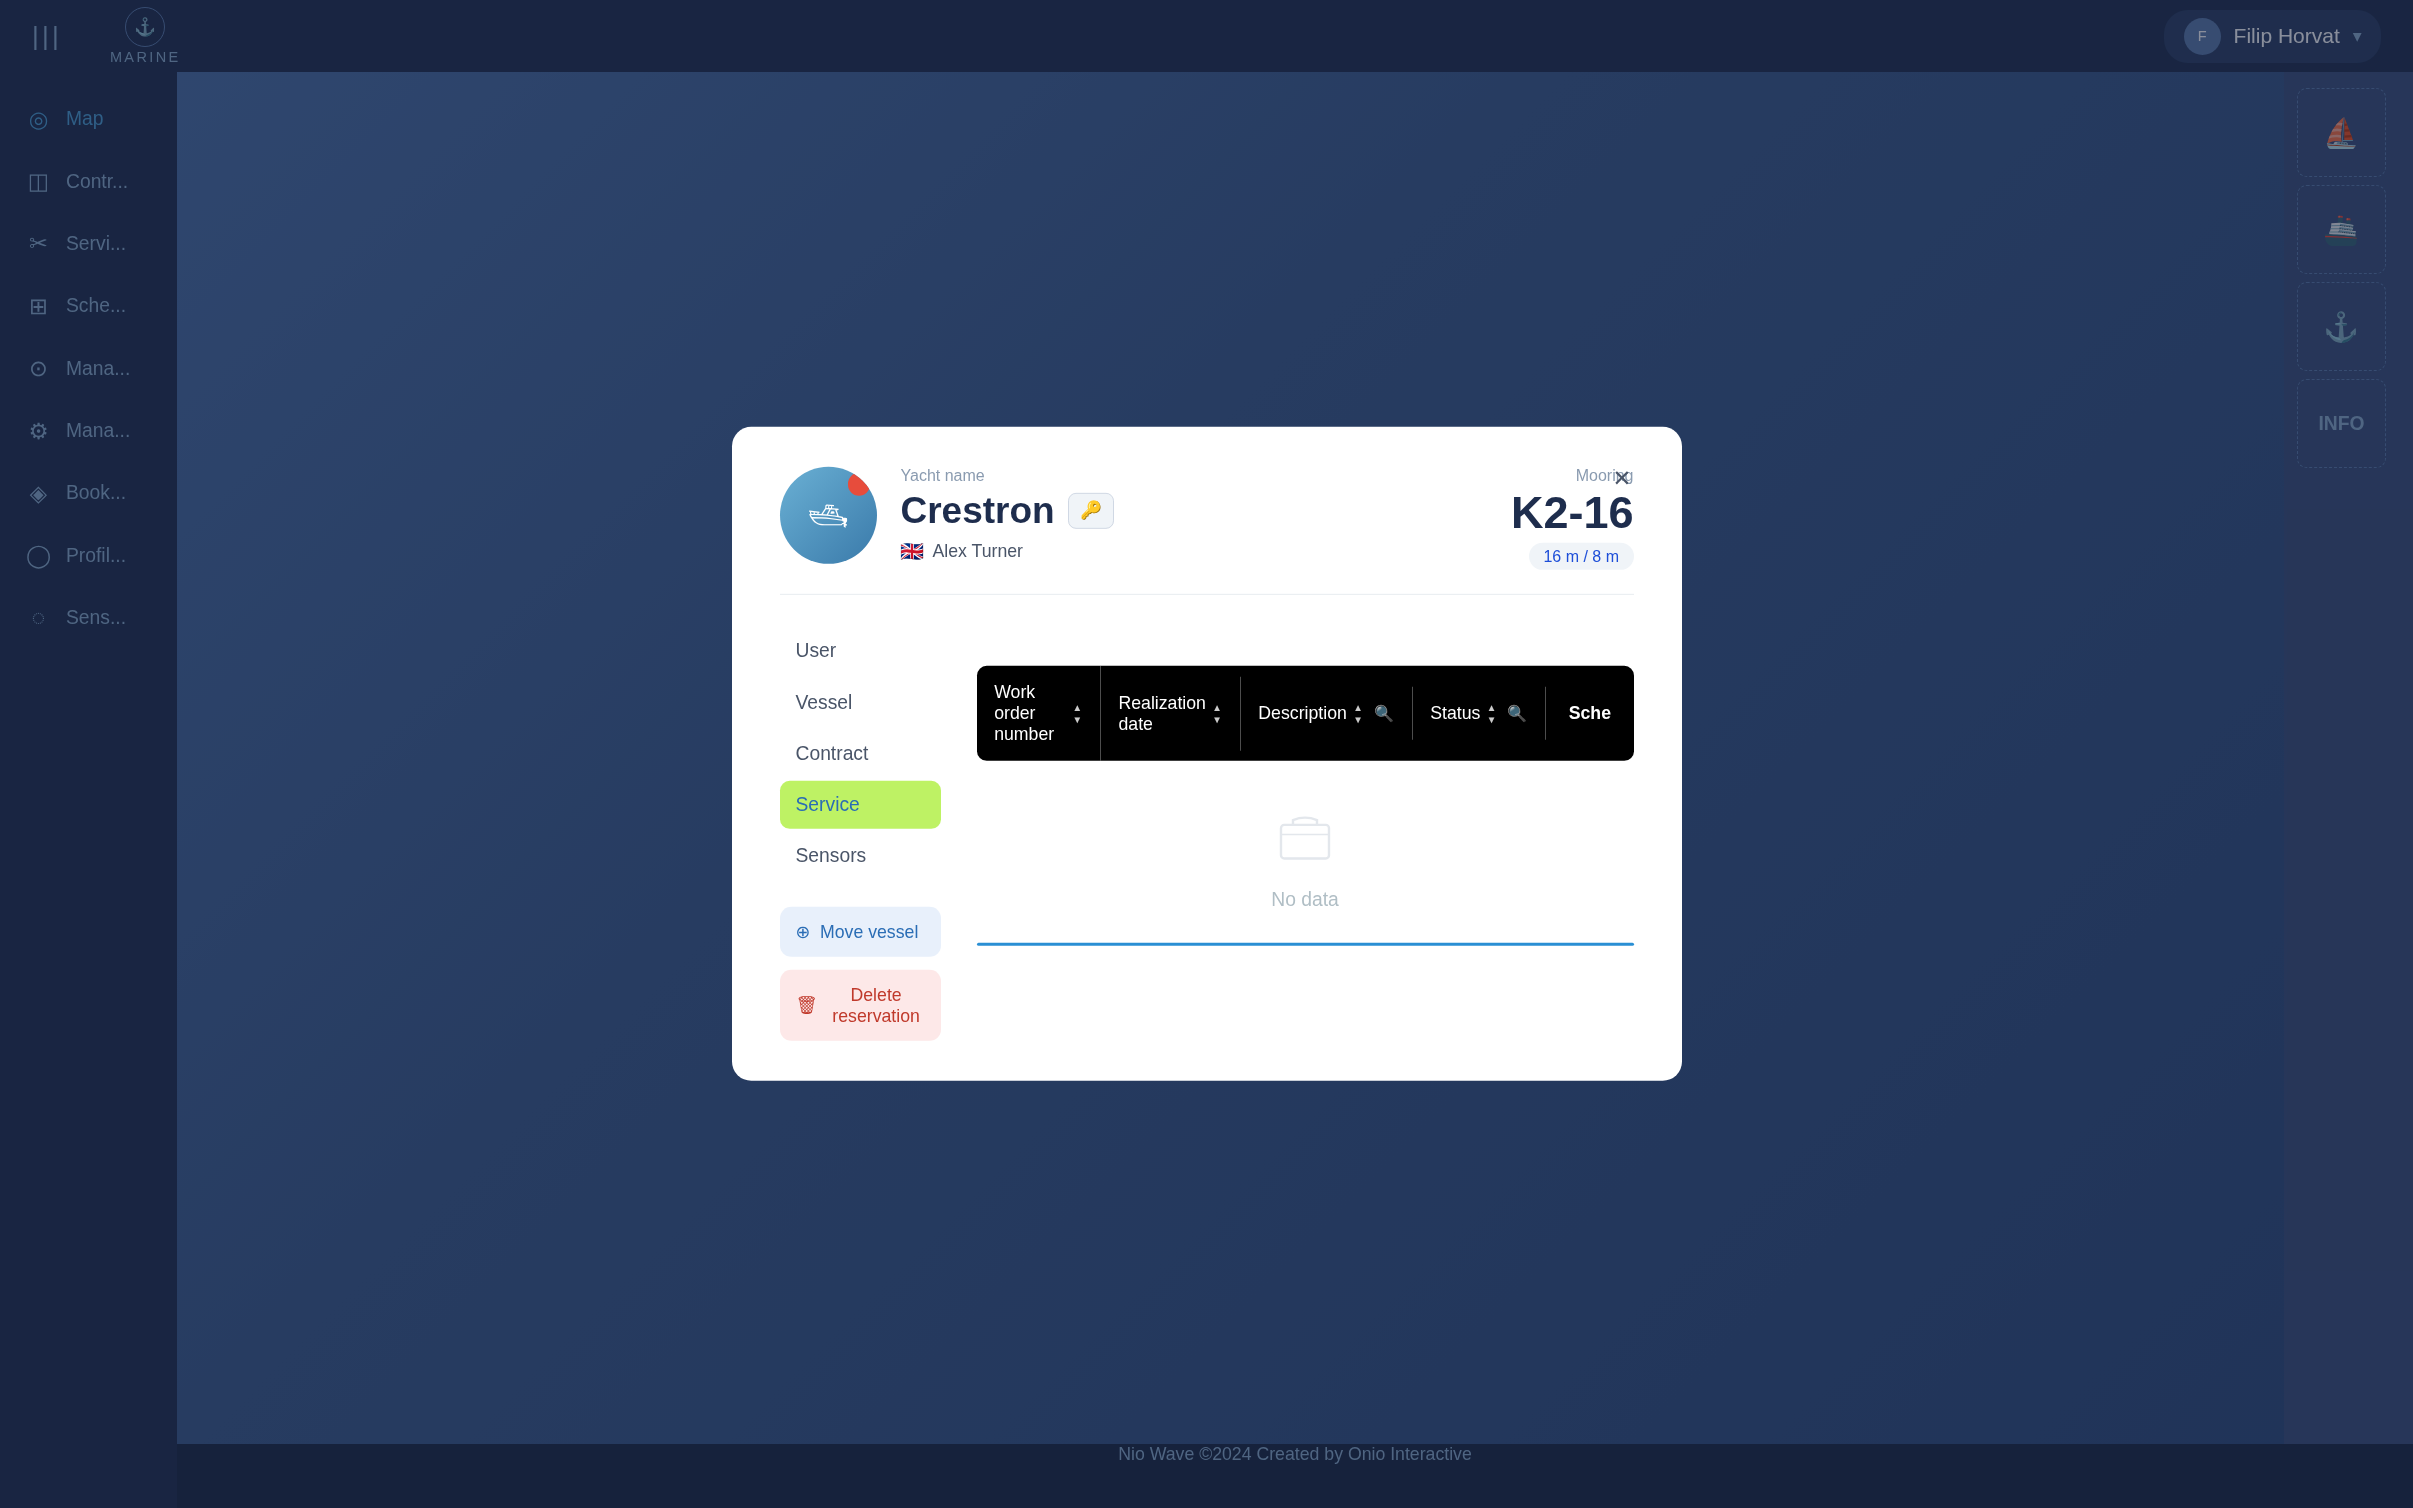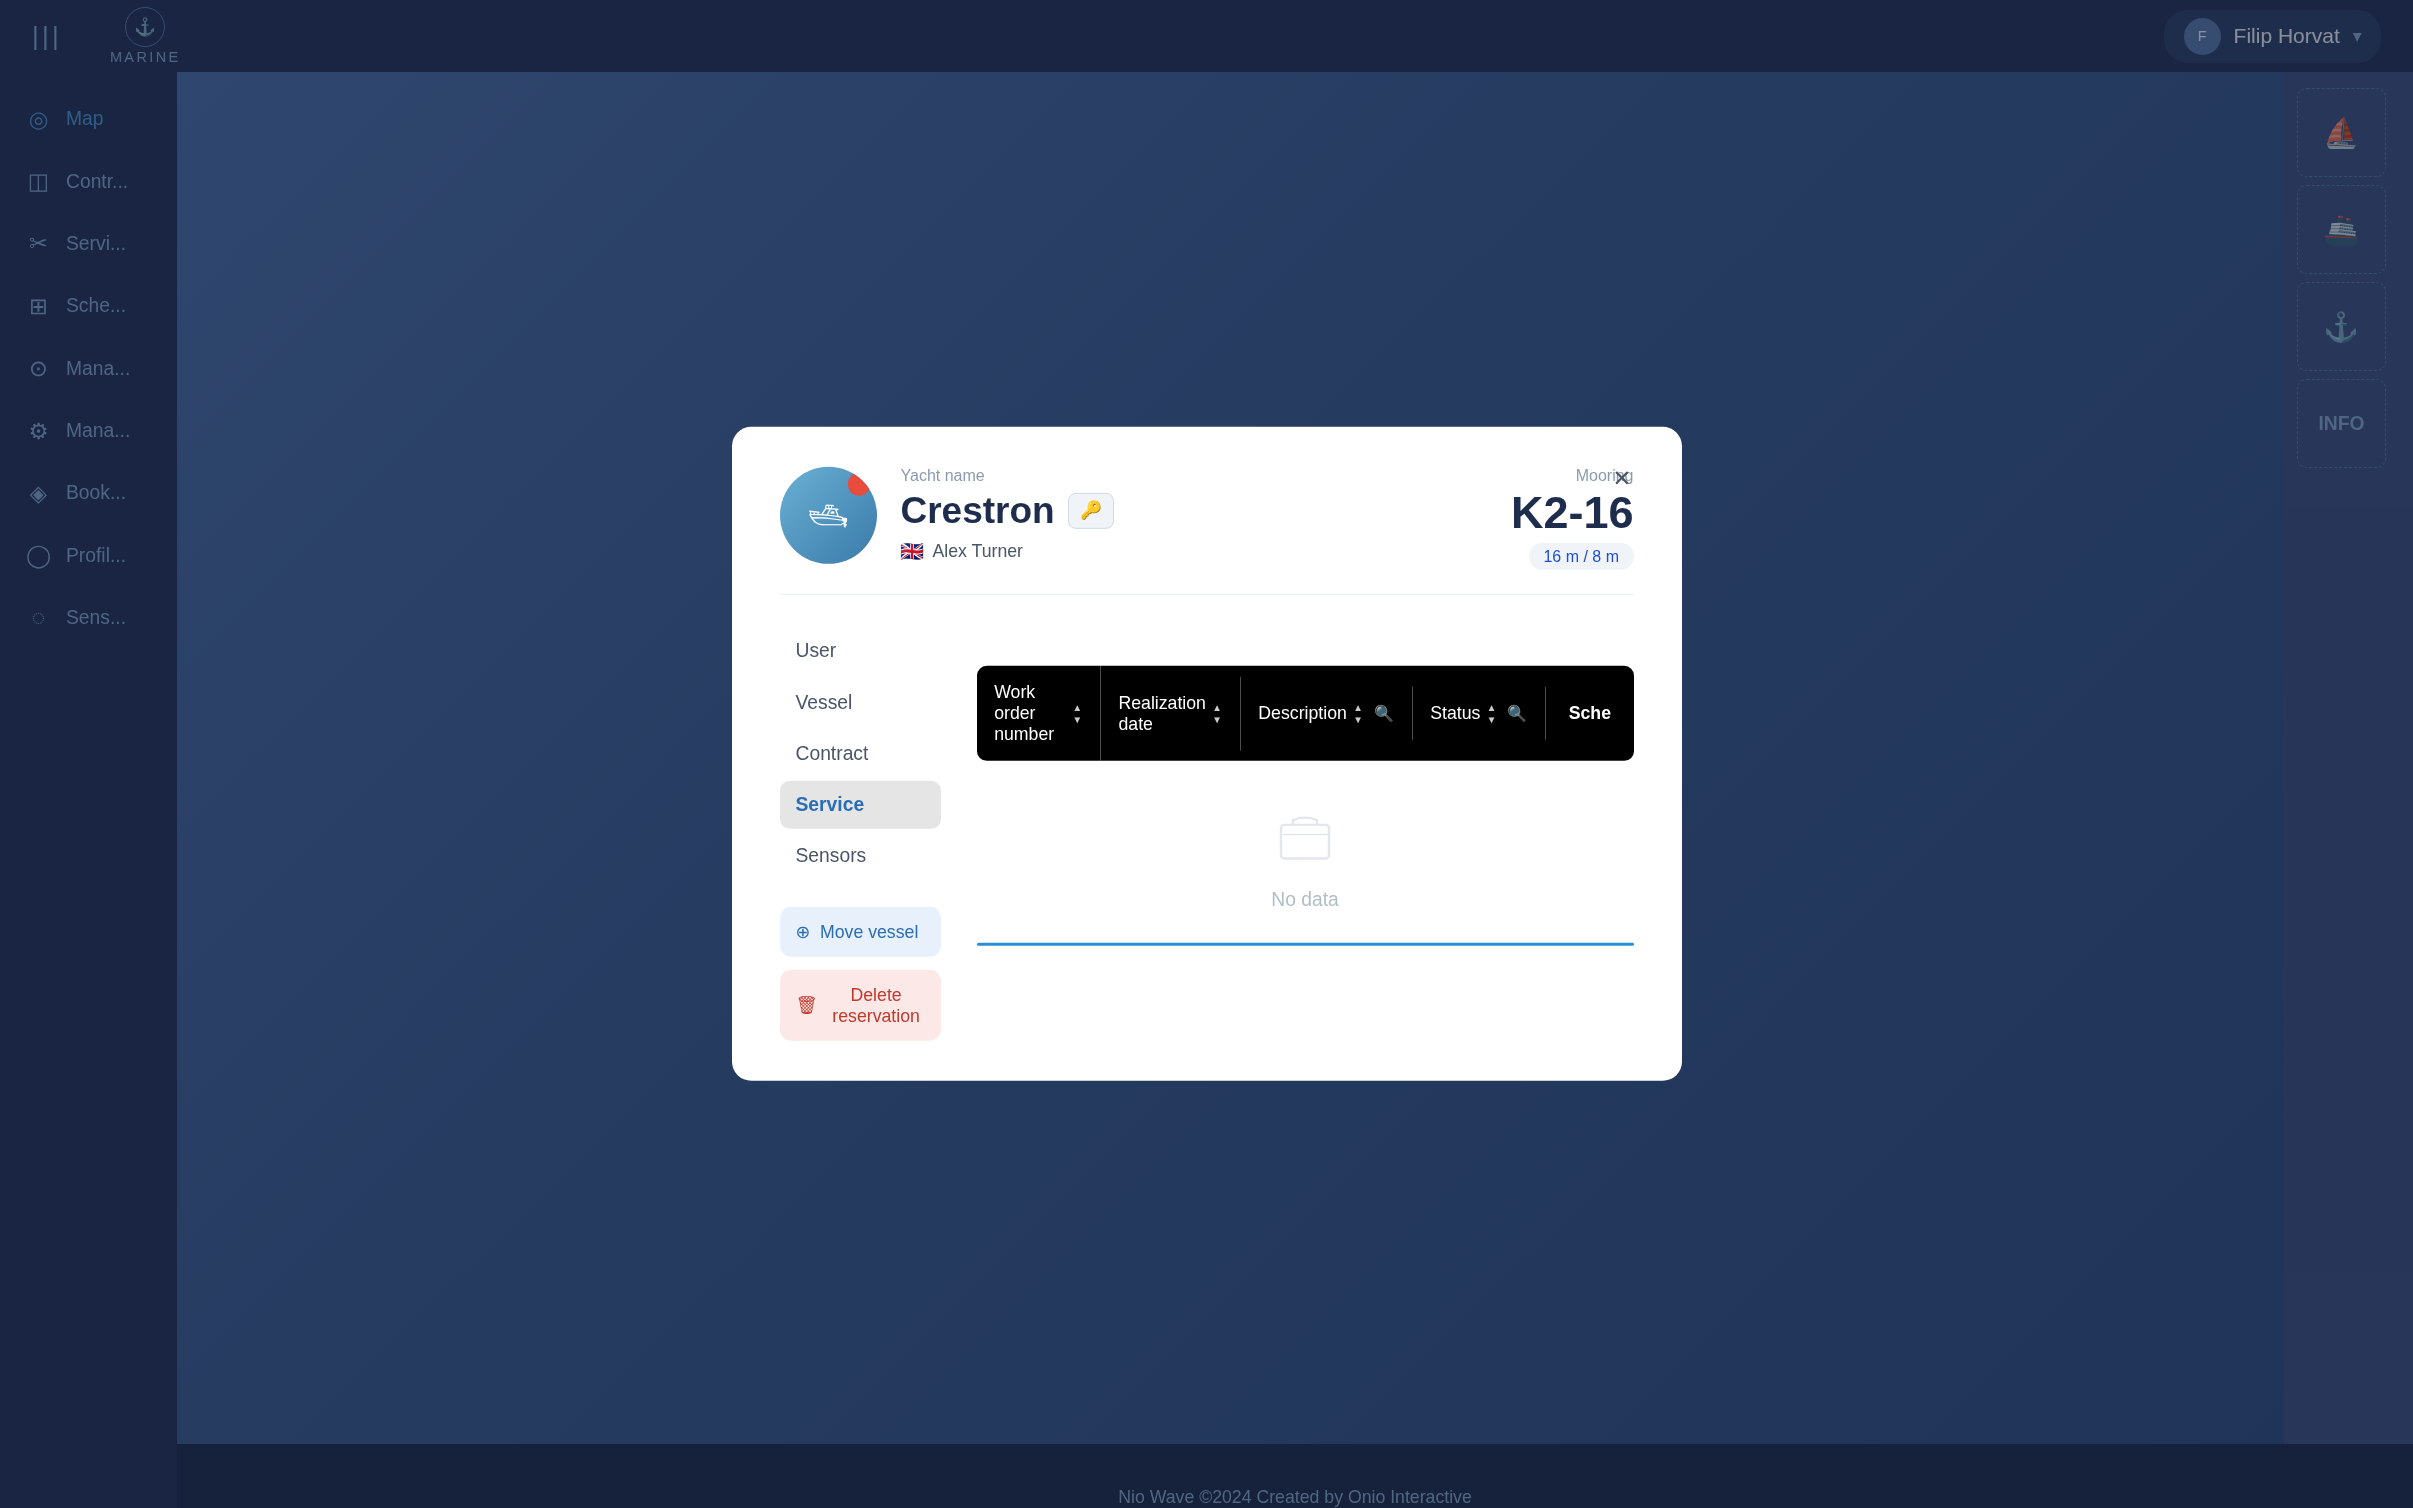--- a/index.html
+++ b/index.html
@@ -310,9 +310,9 @@
       cursor: pointer;
     }
     .modal-nav-item.active {
-      background: #e5e5e5;
+      background: #bef264;
       color: #2a6db5;
-      font-weight: 700;
+      font-weight: 400;
     }
     .modal-nav-bottom {
       margin-top: auto;

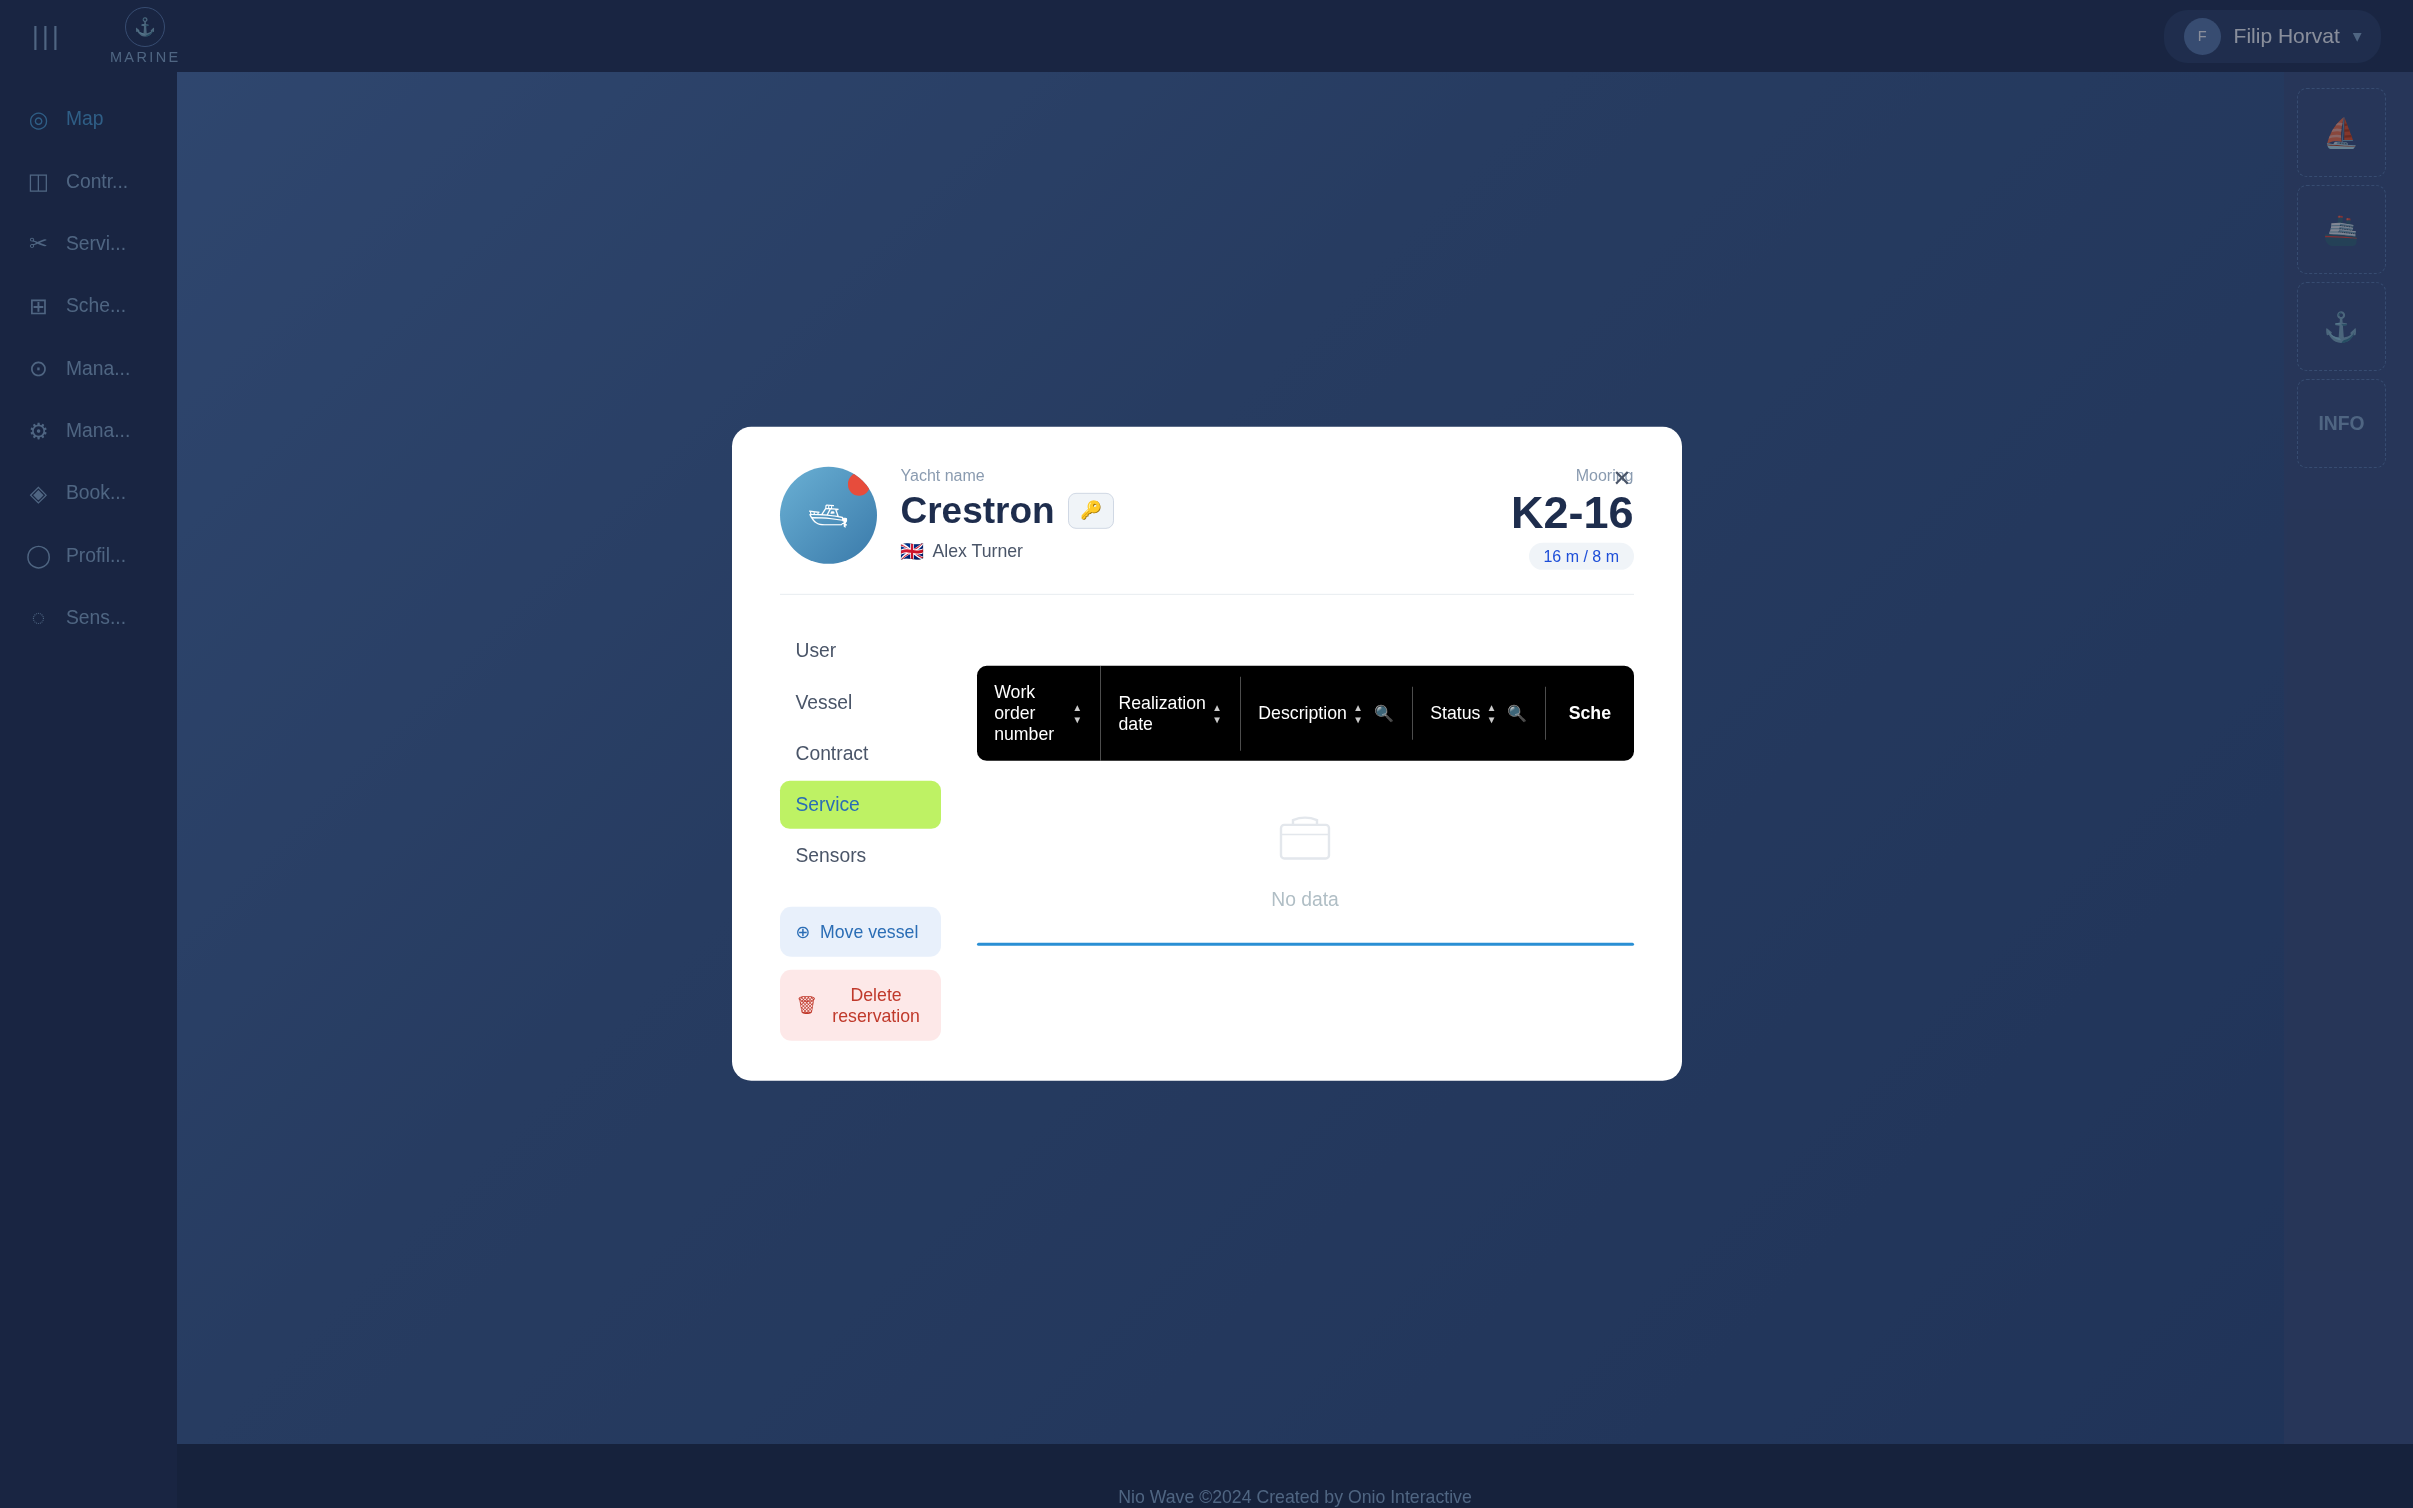--- a/index.html
+++ b/index.html
@@ -155,7 +155,7 @@
       height: 64px;
       background: rgba(20,30,55,0.85);
       display: flex;
-      align-items: flex-end;
+      align-items: flex-start;
       justify-content: center;
       color: #8aadcc;
       font-size: 17.7px;

